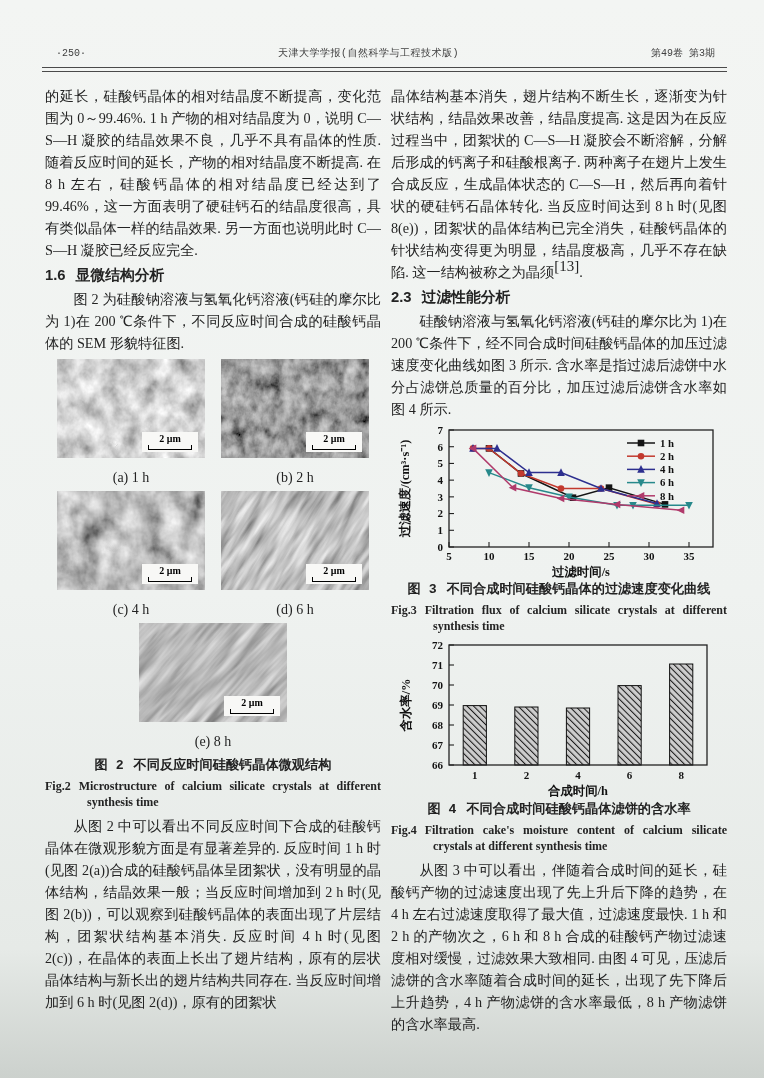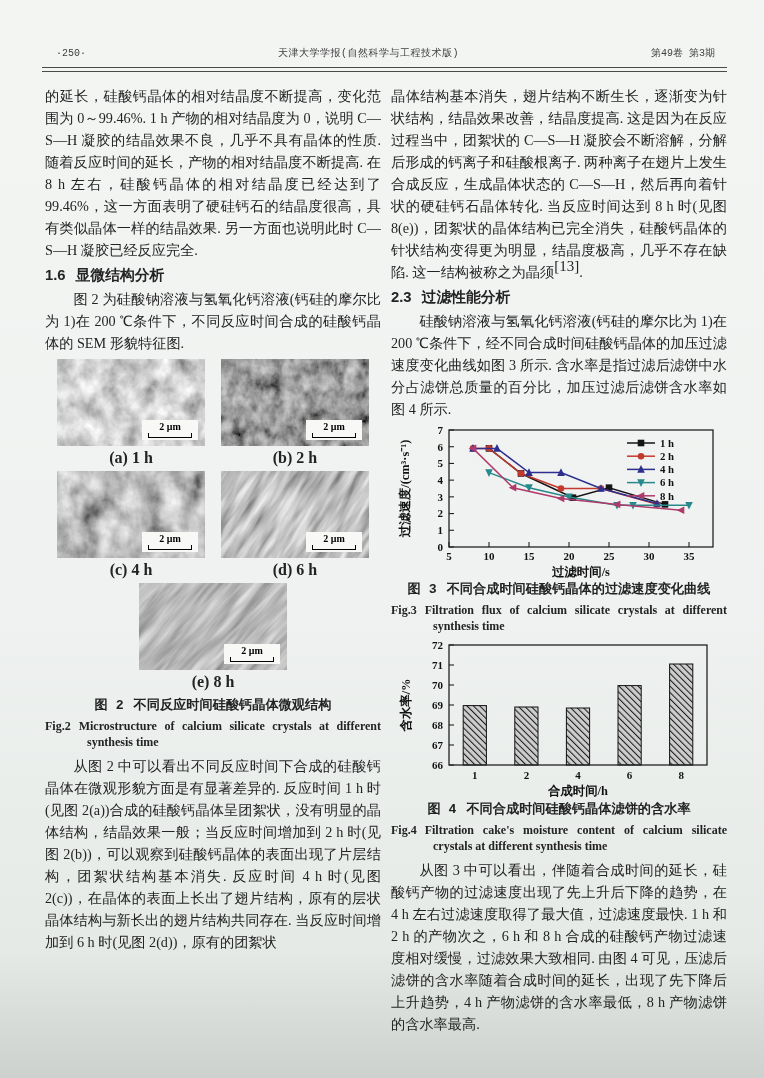--- a/index.html
+++ b/index.html
@@ -26,7 +26,7 @@
   .semgrid{width:312px;margin:5px auto 0;display:flex;flex-wrap:wrap;justify-content:space-between;}
   .sempanel{width:148px;}
   .sempanel.center{margin:0 auto;}
-  .semimg{position:relative;width:148px;height:87px;overflow:hidden;background:#15803d;}
+  .semimg{position:relative;width:148px;height:99px;overflow:hidden;background:#15803d;}
   .semimg svg{display:block;width:148px;height:99px;}
   .semlabel{text-align:center;font-size:16px;padding:4px 0 5px;line-height:16px;font-weight:bold;}
   .scalebar{position:absolute;right:7px;bottom:6px;background:#f8f8f6;padding:1px 6px 2px;min-width:44px;text-align:center;}

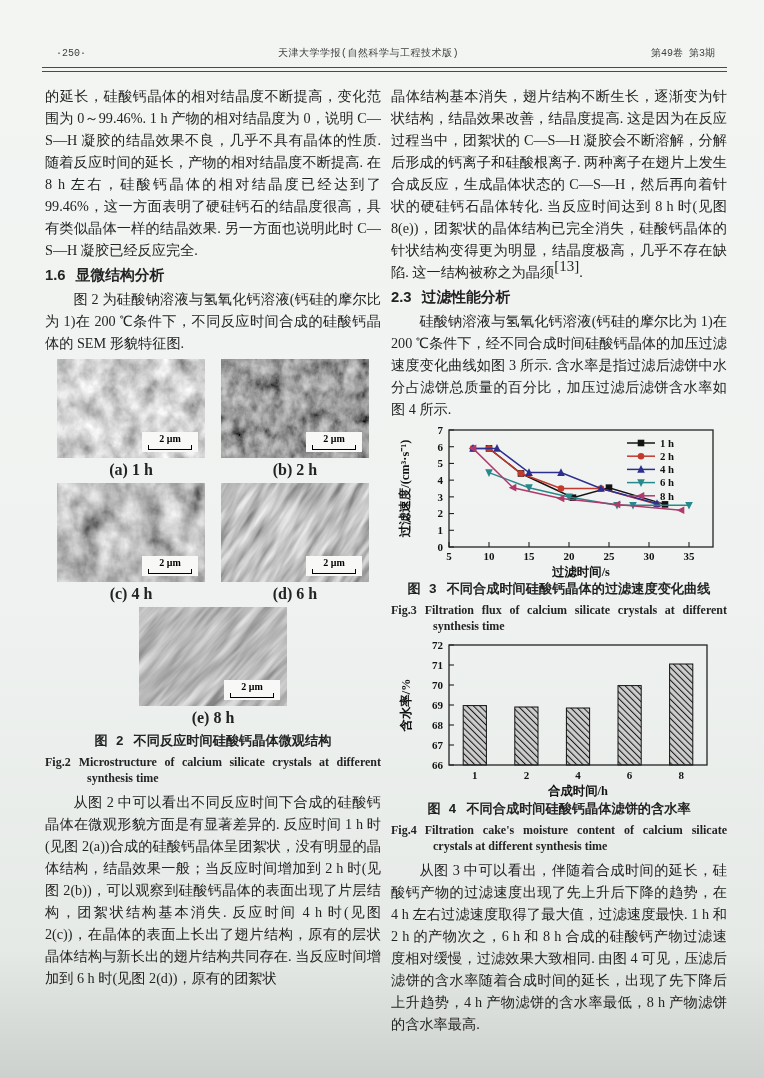--- a/index.html
+++ b/index.html
@@ -28,7 +28,7 @@
   .sempanel.center{margin:0 auto;}
   .semimg{position:relative;width:148px;height:99px;overflow:hidden;background:#15803d;}
   .semimg svg{display:block;width:148px;height:99px;}
-  .semlabel{text-align:center;font-size:16px;padding:4px 0 5px;line-height:16px;font-weight:bold;}
+  .semlabel{text-align:center;font-size:14px;padding:12px 0 5px;line-height:16px;}
   .scalebar{position:absolute;right:7px;bottom:6px;background:#f8f8f6;padding:1px 6px 2px;min-width:44px;text-align:center;}
   .sb-text{display:block;font-size:10px;font-weight:bold;line-height:11px;color:#000;}
   .sb-line{display:block;height:4px;border-left:1.5px solid #000;border-right:1.5px solid #000;border-bottom:1.5px solid #000;margin-top:1px;}

